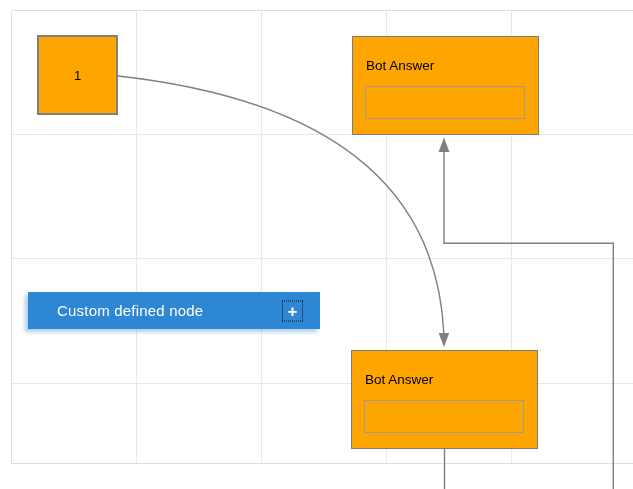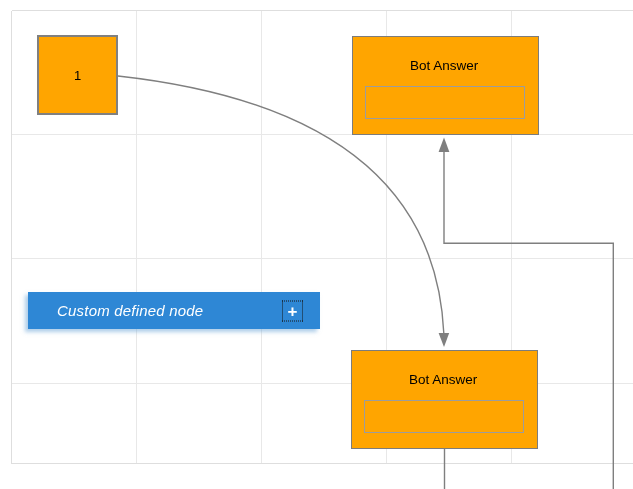--- a/index.html
+++ b/index.html
@@ -52,7 +52,6 @@
     font-size: 13.5px;
     color: #000000;
     white-space: nowrap;
-    margin-left: 44px;
   }
   .bot-node .bot-input {
     position: absolute;

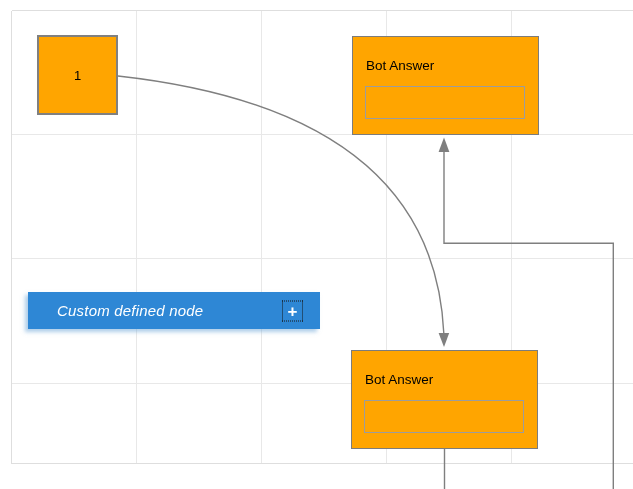--- a/index.html
+++ b/index.html
@@ -83,7 +83,6 @@
     color: #ffffff;
     letter-spacing: 0.2px;
     white-space: nowrap;
-    font-style: italic;
   }
   .custom-node .plus-box {
     position: absolute;

